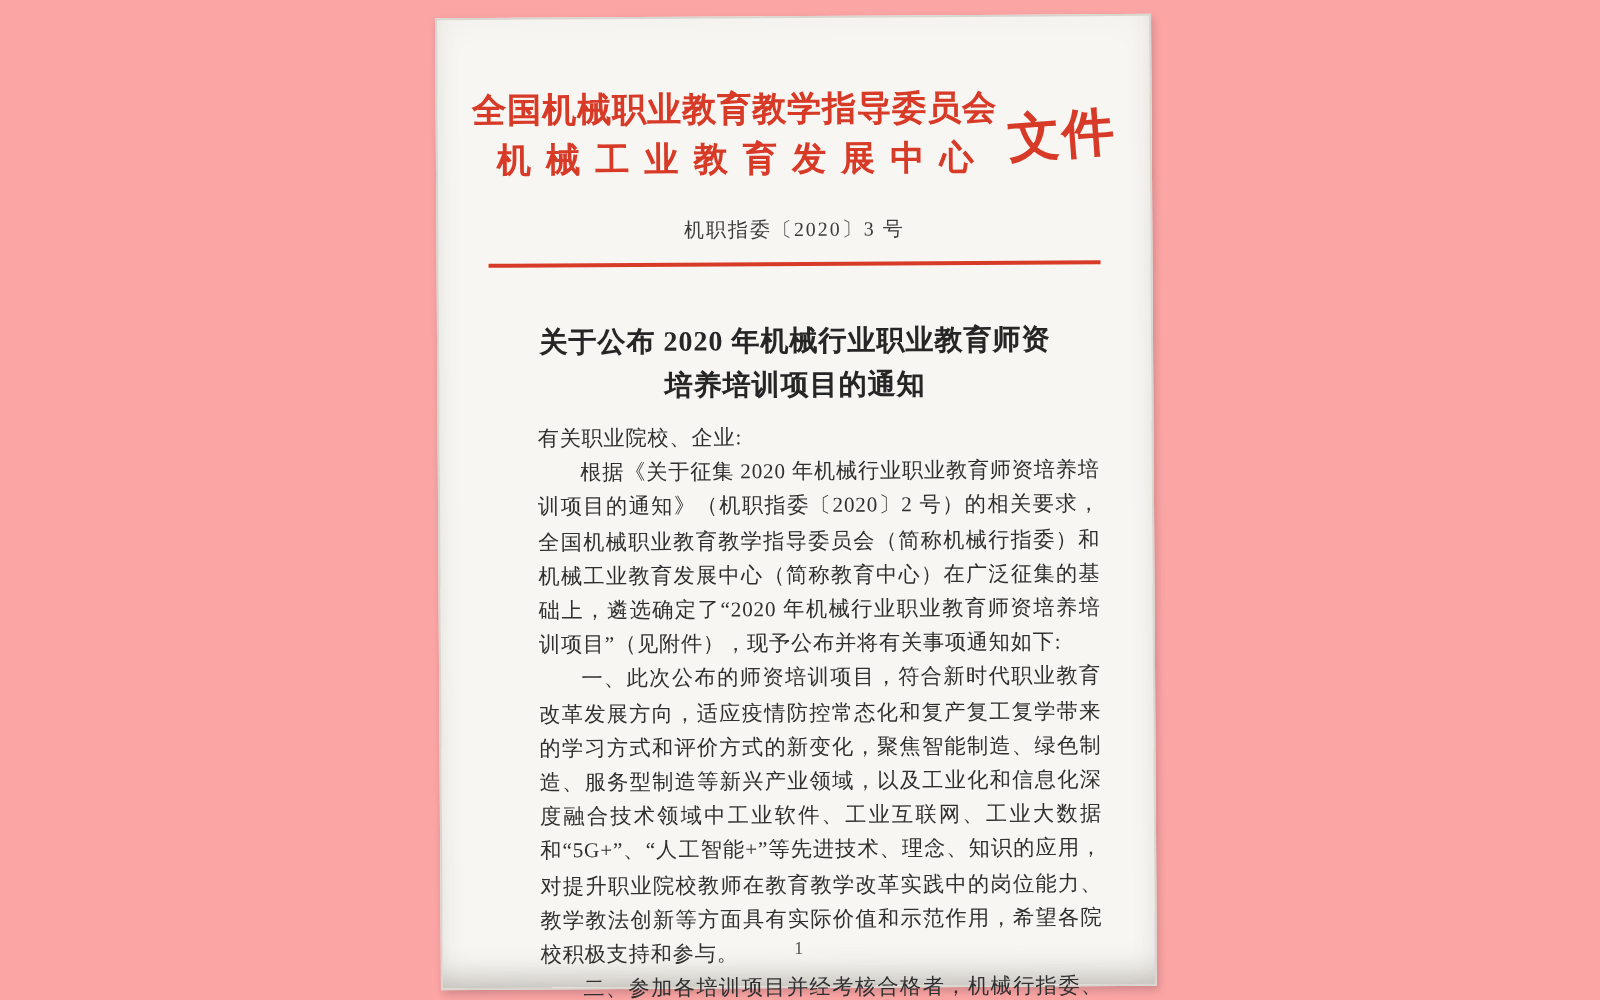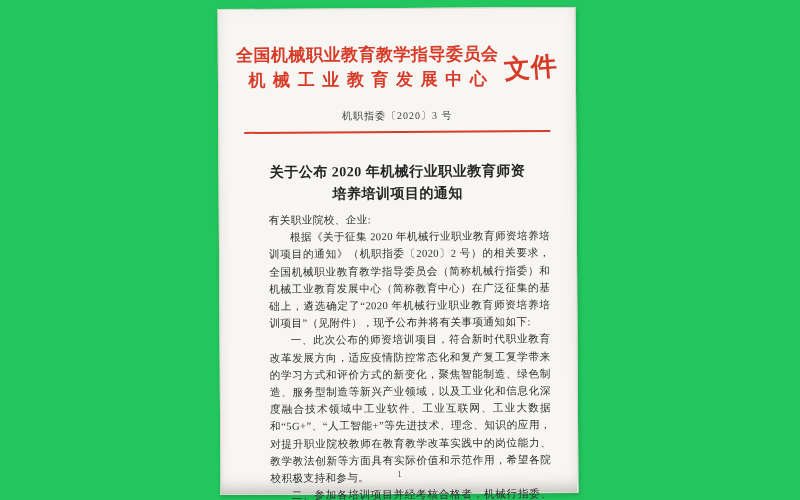--- a/index.html
+++ b/index.html
@@ -15,7 +15,7 @@
     position: relative;
     width: 800px;
     height: 500px;
-    background: #22c55e;
+    background: #fca5a5;
   }
   .paper {
     position: absolute;

